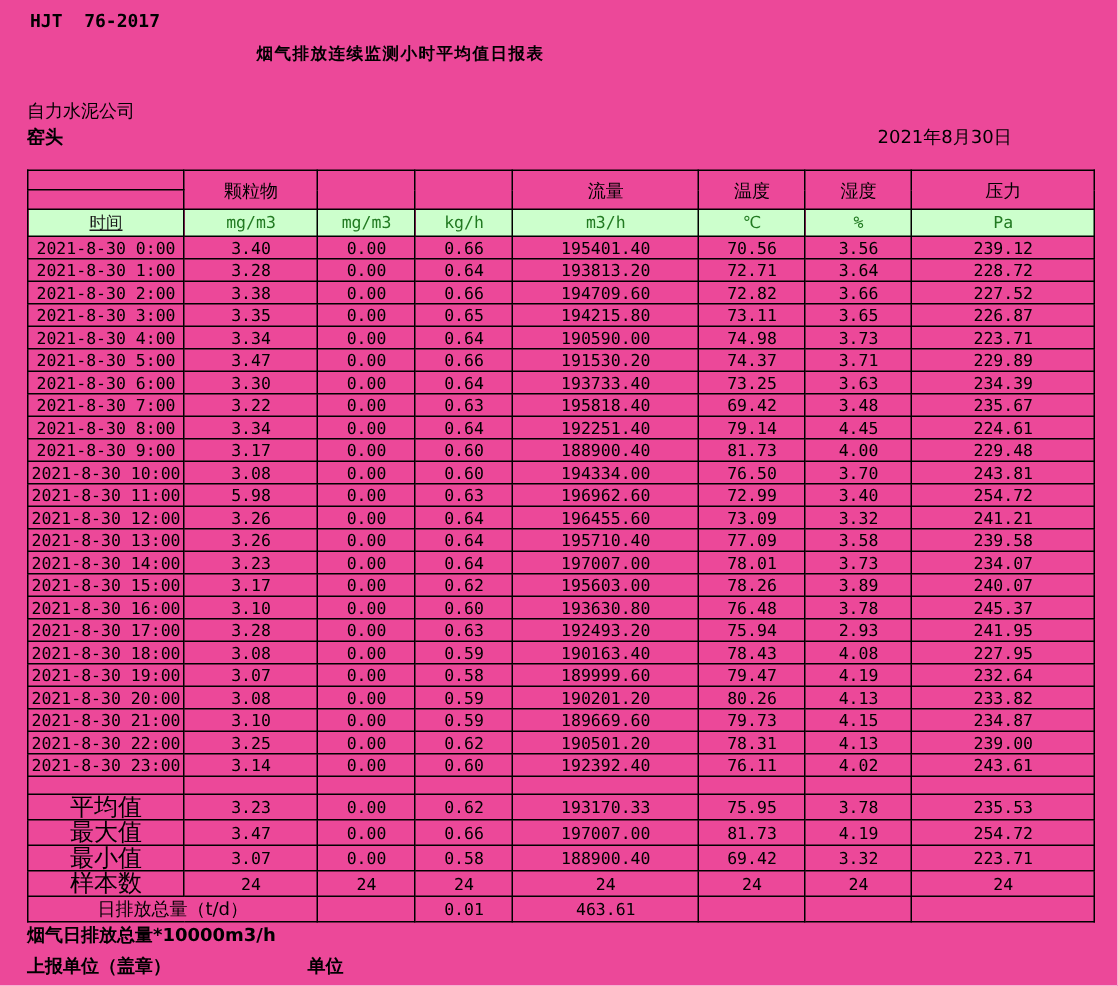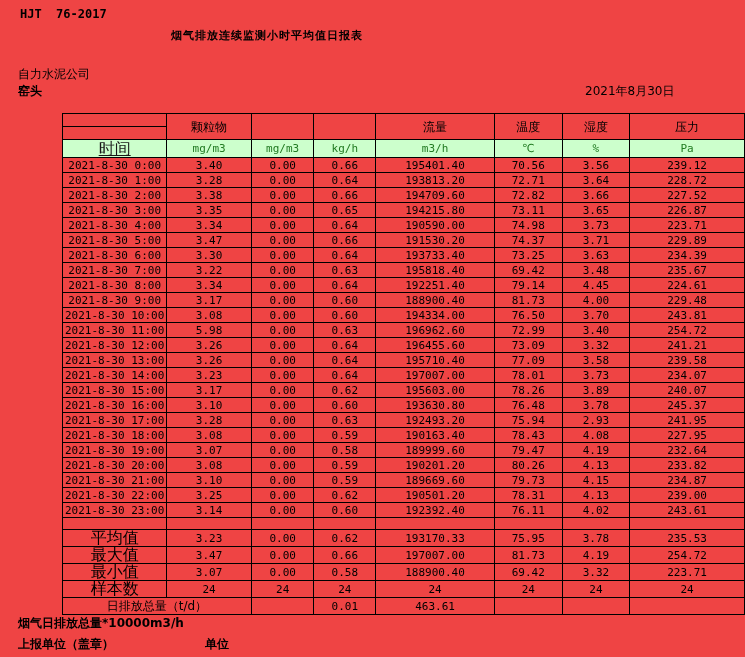--- a/index.html
+++ b/index.html
@@ -6,7 +6,7 @@
   .page{
     position:relative;
     width:745px;height:657px;
-    background:#ef4444;
+    background:#ec4899;
     font-family:"DejaVu Sans","Liberation Sans",sans-serif;
     color:#000;
     overflow:hidden;

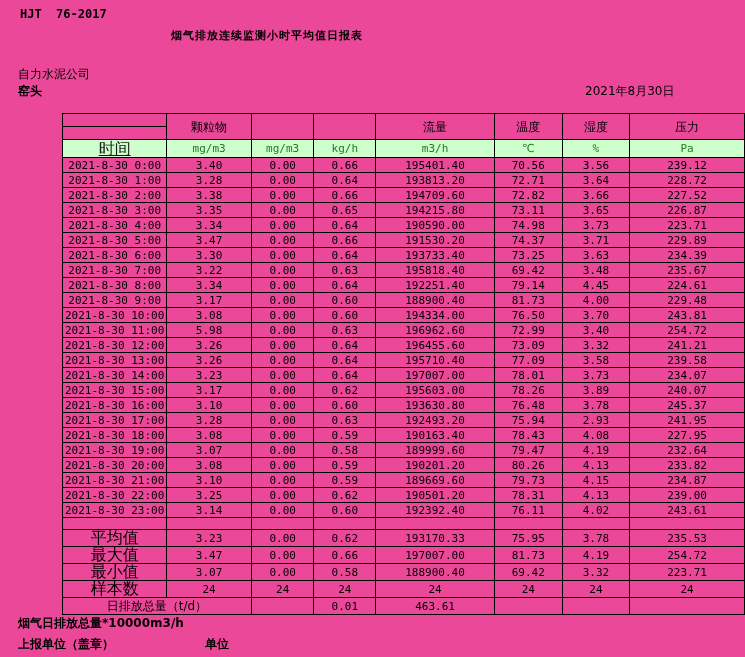--- a/index.html
+++ b/index.html
@@ -28,7 +28,6 @@
     border-collapse:collapse;table-layout:fixed;
     font-family:"DejaVu Sans Mono","DejaVu Sans",monospace;
     font-size:11px;
-    margin-left:44px;
   }
   table.report td{
     border:1px solid #000;

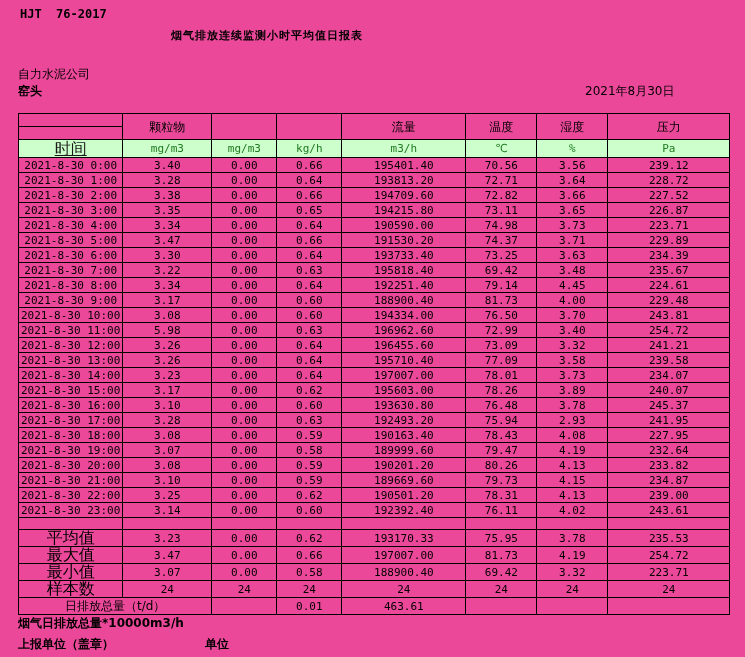--- a/index.html
+++ b/index.html
@@ -42,7 +42,7 @@
   }
   tr.hdr-units td.c-time{
     color:#1a1a1a;text-decoration:underline;
-    font-family:"DejaVu Sans","Liberation Sans",sans-serif;font-size:16px;
+    font-family:"DejaVu Sans","Liberation Sans",sans-serif;font-size:11px;
   }
   tr.data-row td{height:14px;}
   tr.spacer-row td{height:11px;}

